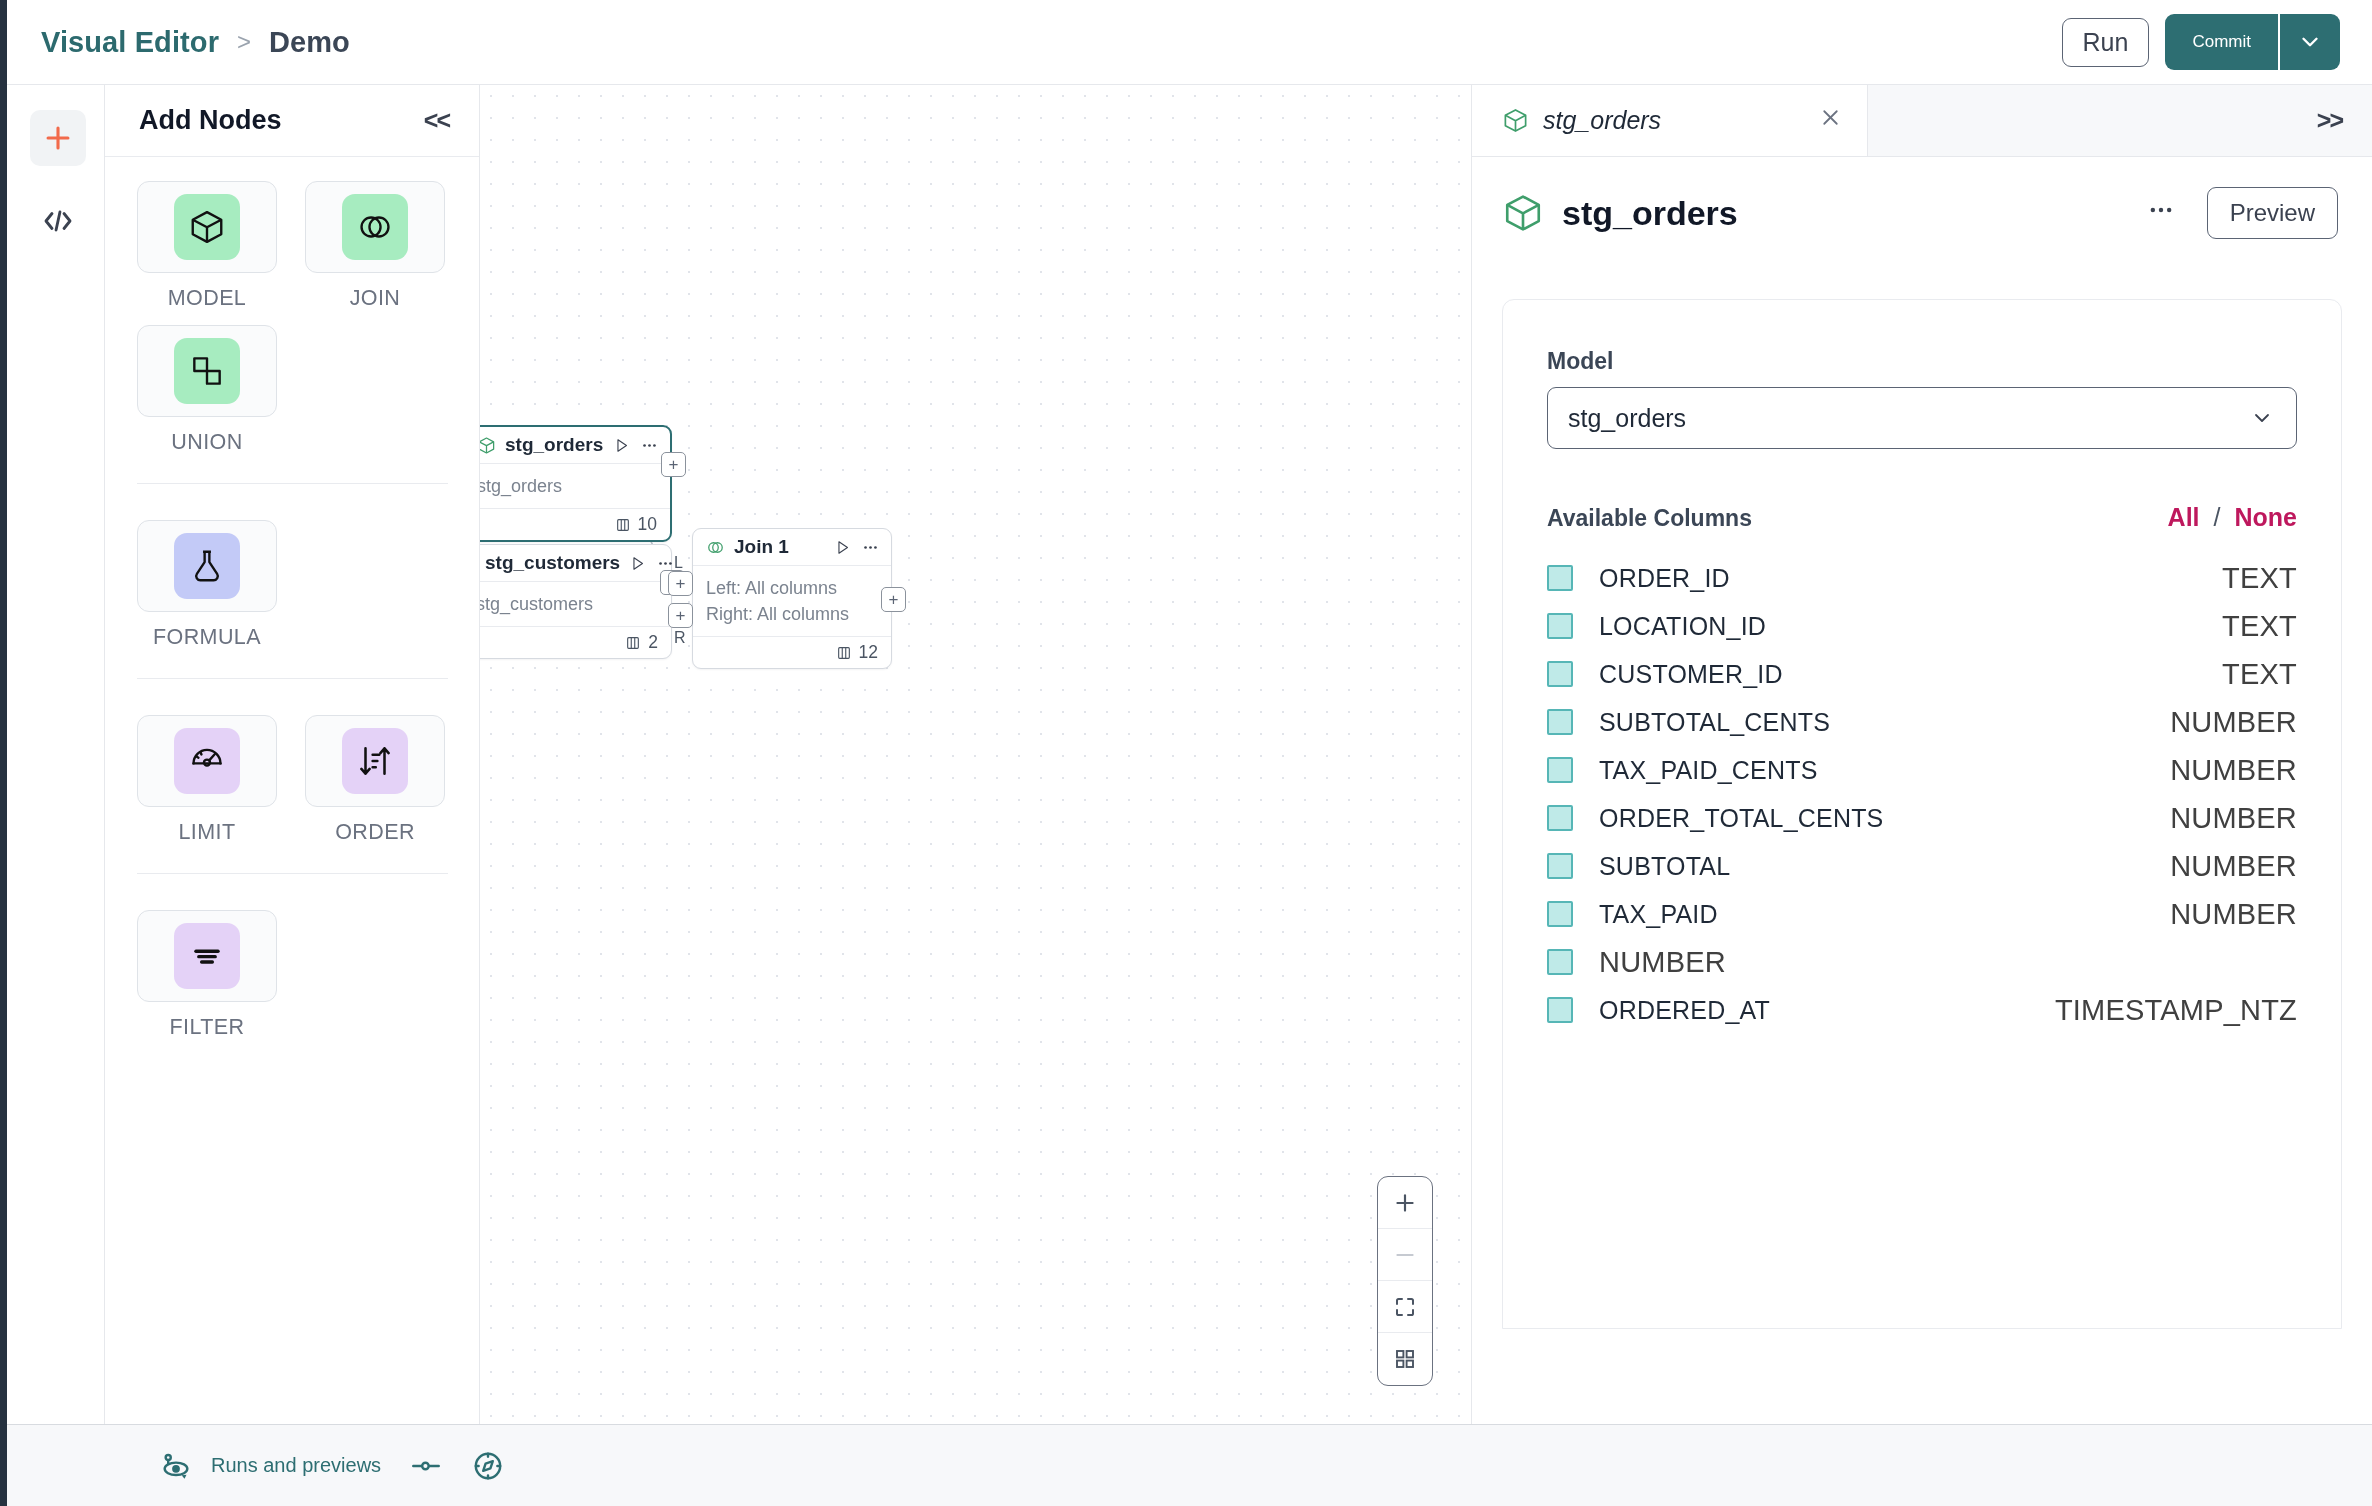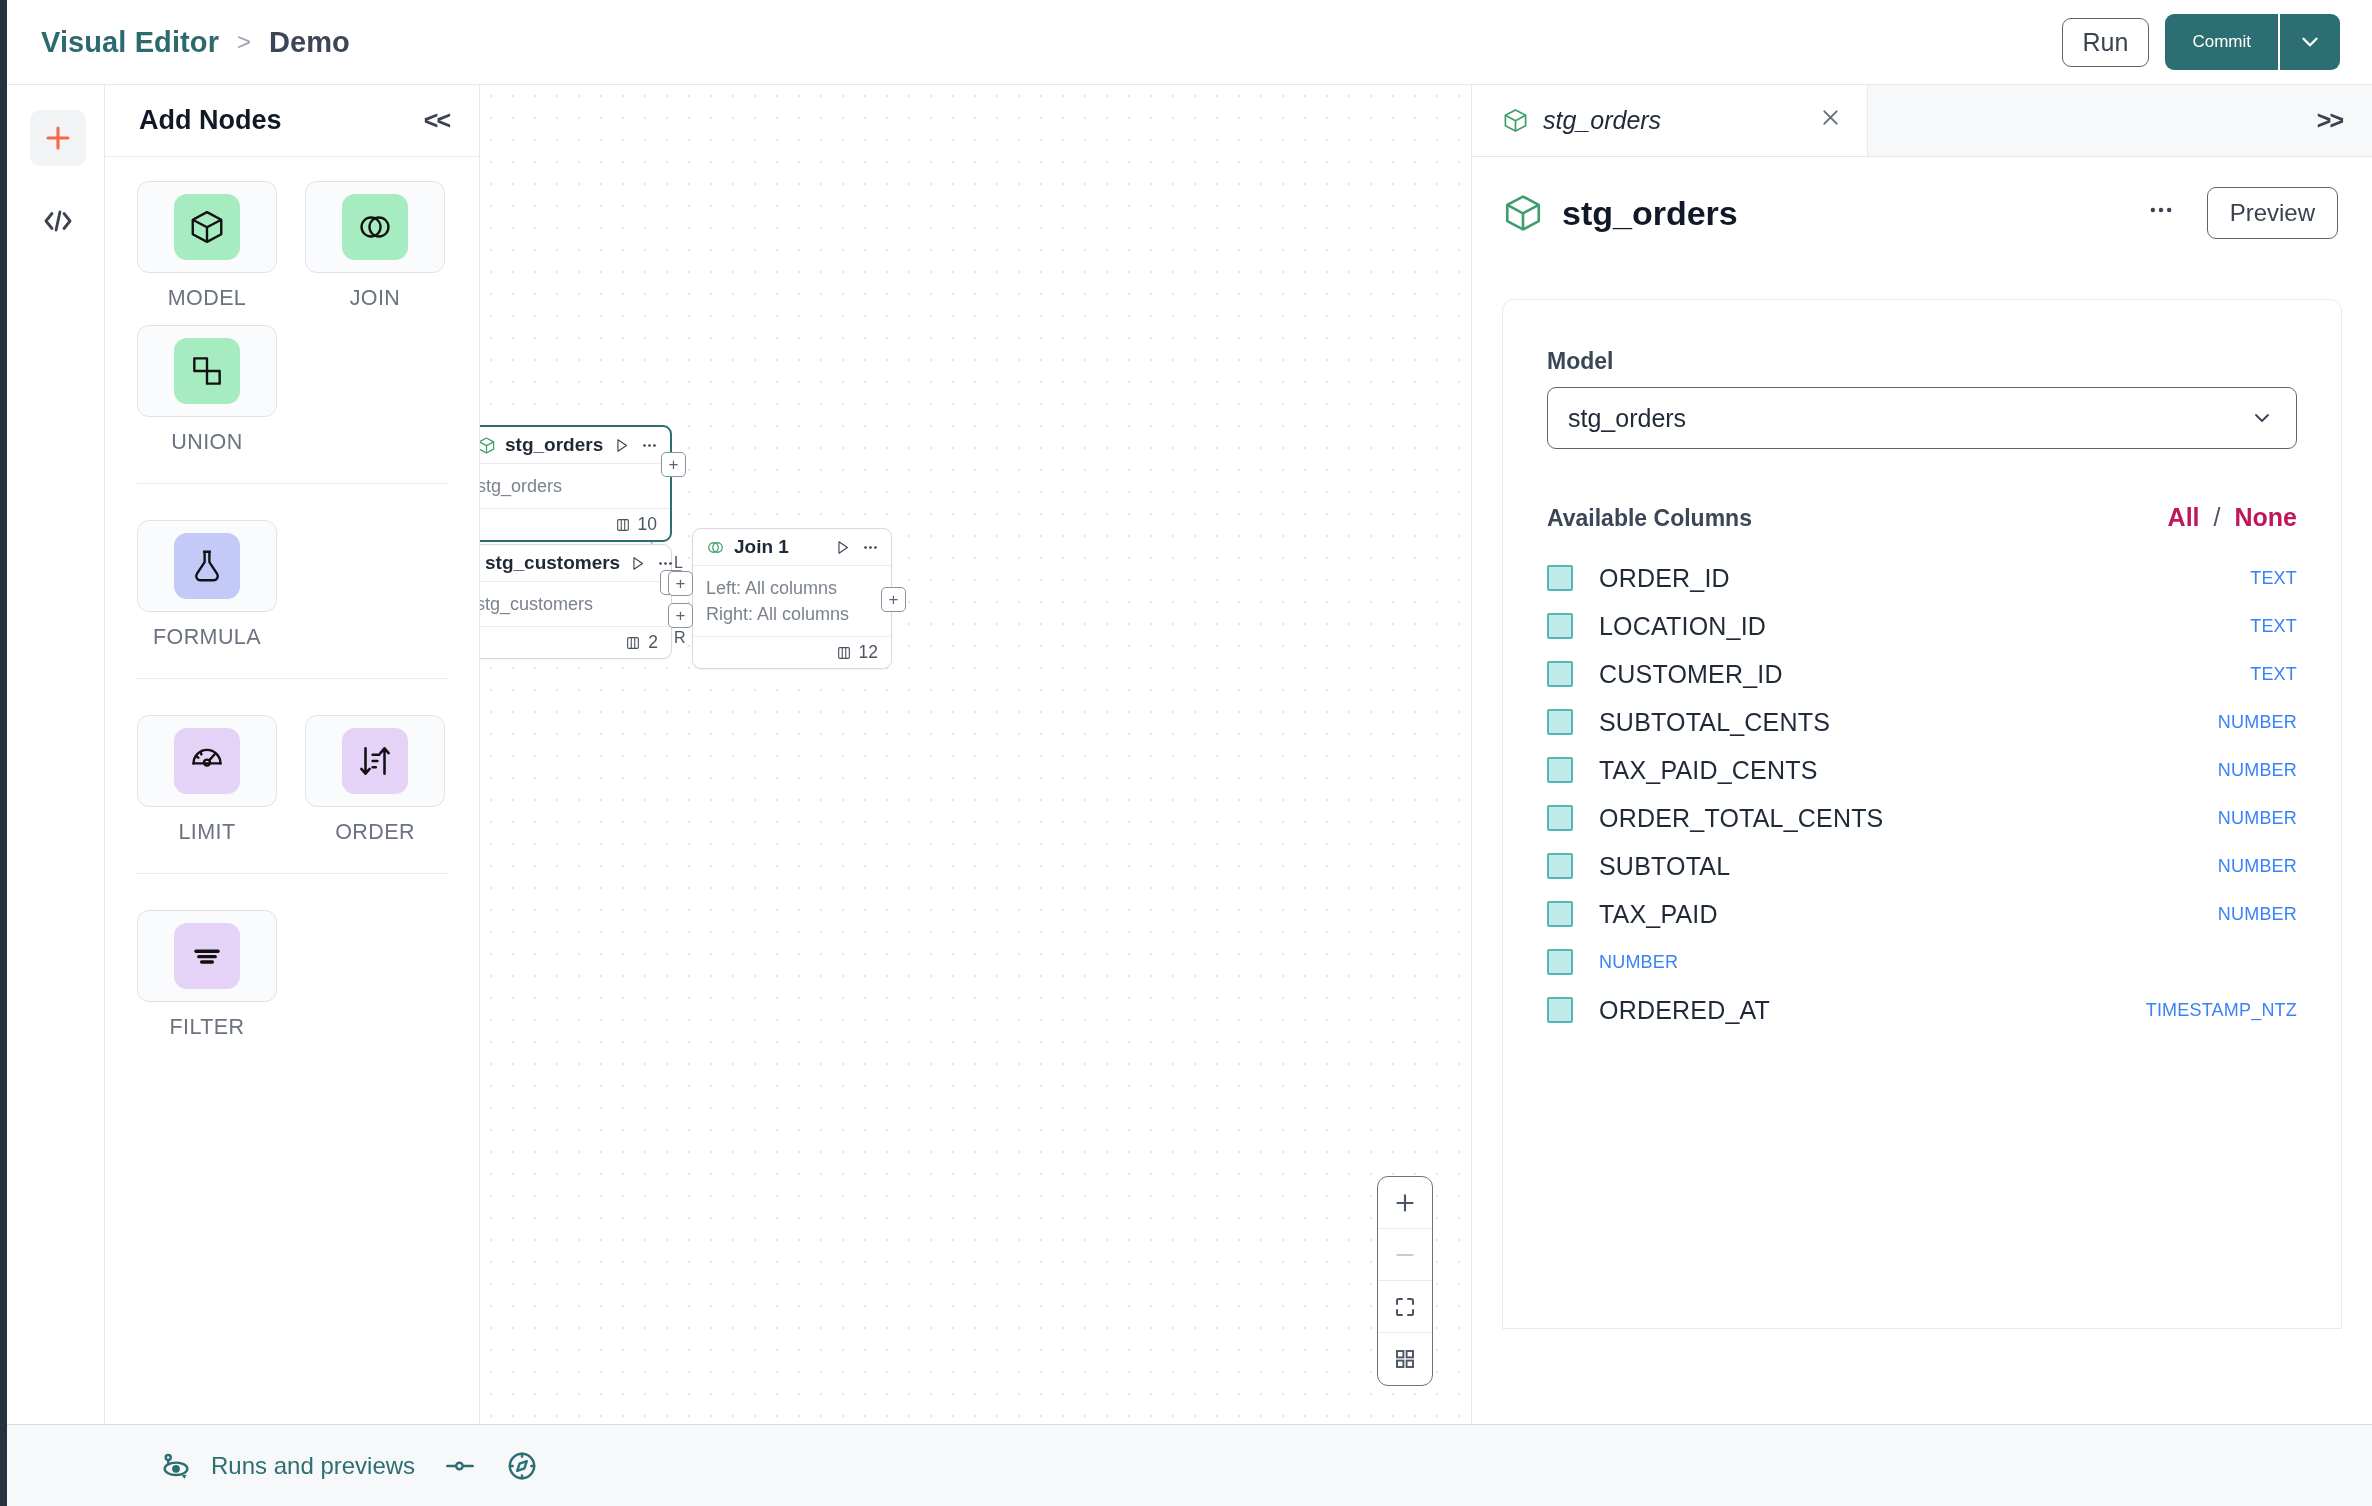--- a/index.html
+++ b/index.html
@@ -155,7 +155,7 @@
   .col-row { display: flex; align-items: center; height: 48px; gap: 26px; }
   .col-check { width: 26px; height: 26px; border: 2px solid #56b6b6; background: #bfeae8; border-radius: 2px; cursor: pointer; flex-shrink: 0; }
   .col-name { font-size: 25px; color: #1f2937; flex: 1; letter-spacing: .2px; }
-  .col-type { font-size: 18px; color: #3b82f6; letter-spacing: .2px; }
+  .col-type { font-size: 29px; color: #404040; letter-spacing: .2px; }
 
   
   .bottombar {

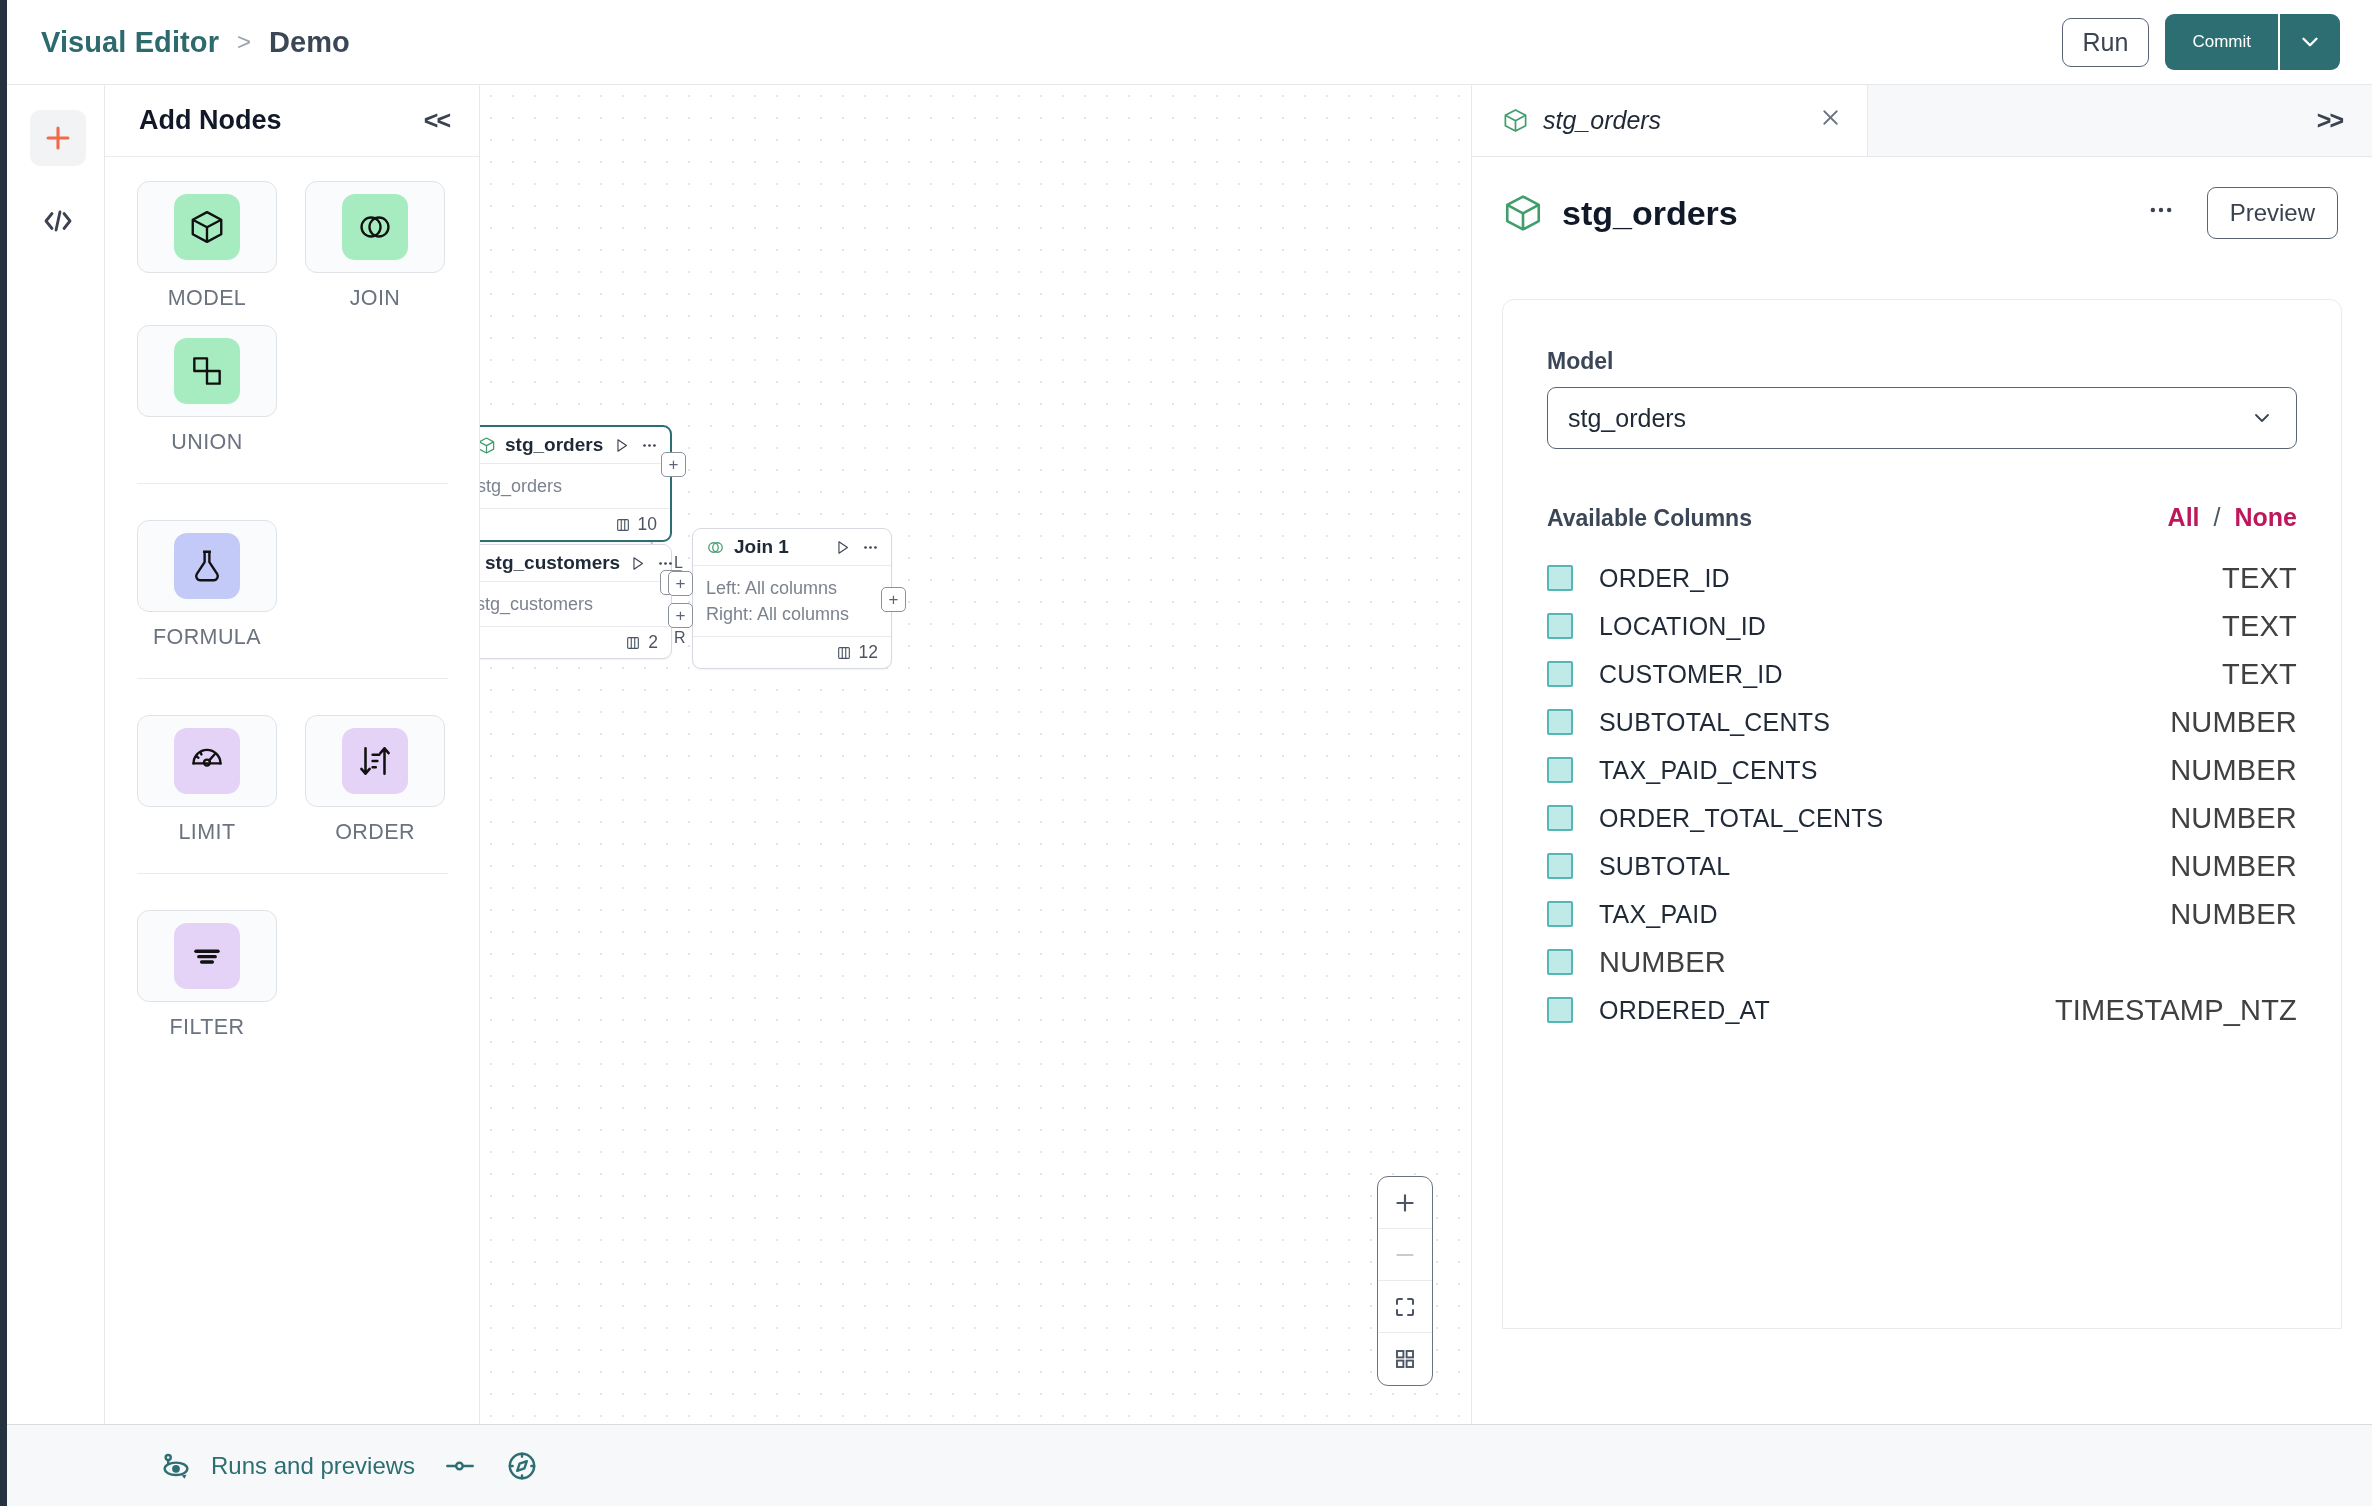--- a/index.html
+++ b/index.html
@@ -163,7 +163,7 @@
     background: #f7f8fa; border-top: 1.8px solid #d8dbe0;
     display: flex; align-items: center; padding-left: 152px; gap: 28px;
   }
-  .runs-link { display: flex; align-items: center; gap: 18px; color: #2d6e72; font-size: 24px; cursor: pointer; }
+  .runs-link { display: flex; align-items: center; gap: 18px; color: #2d6e72; font-size: 20px; cursor: pointer; }
   .bb-icon { cursor: pointer; display: flex; align-items: center; }
 </style>
 </head>

